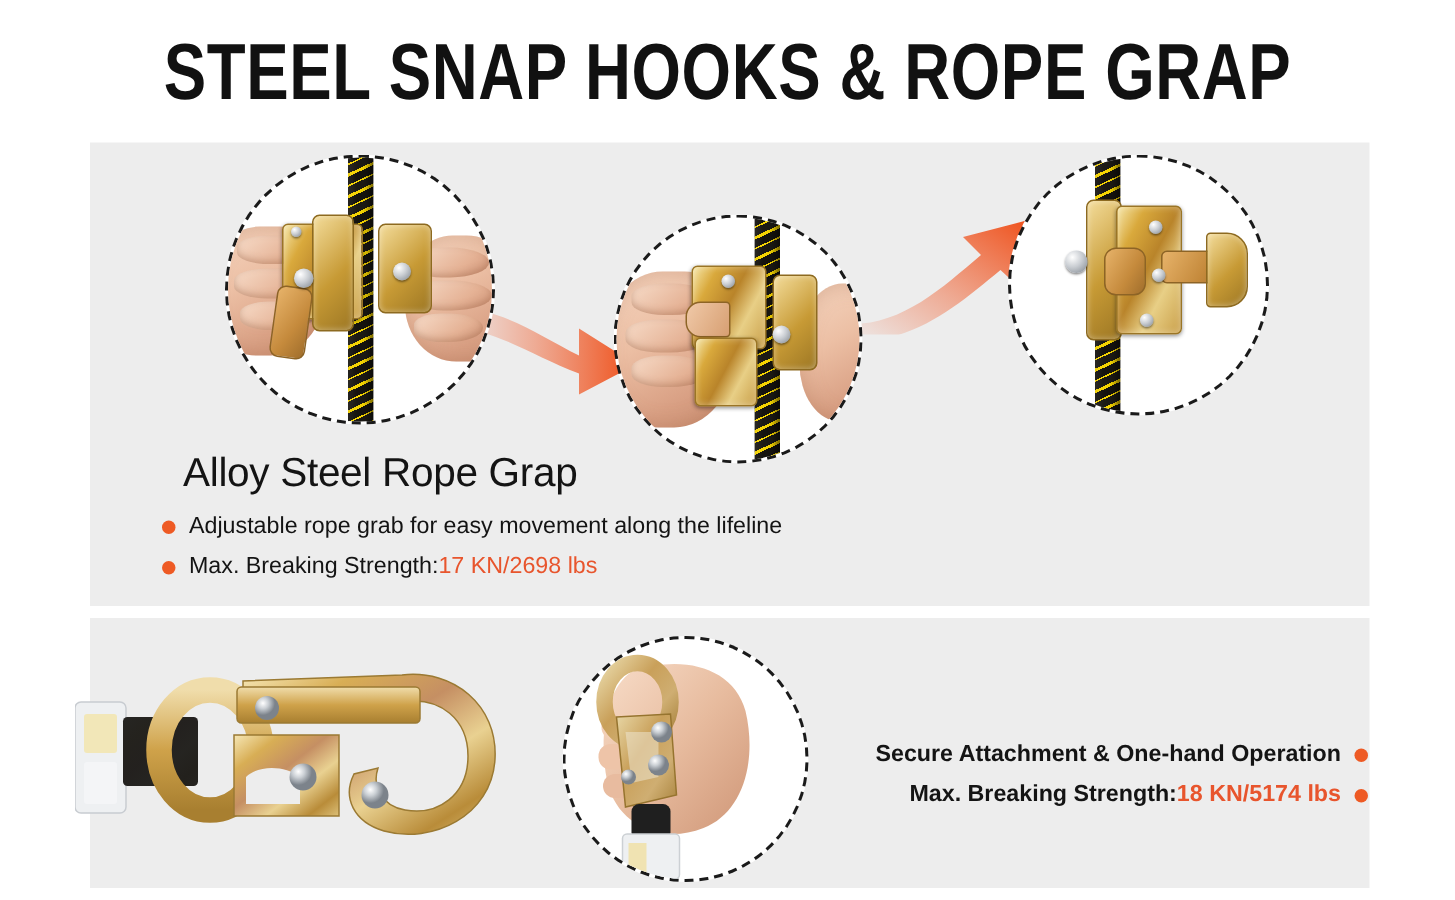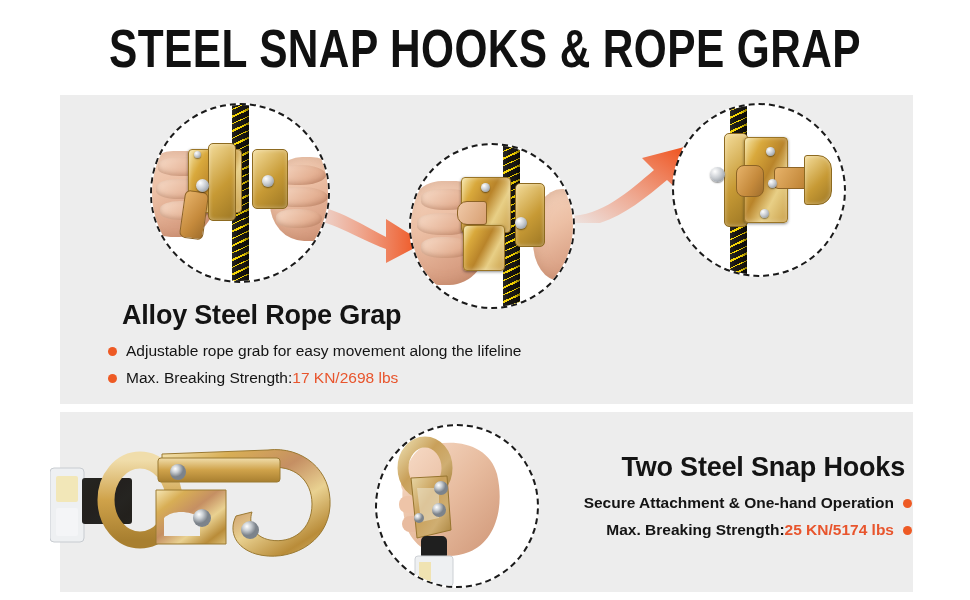--- a/index.html
+++ b/index.html
@@ -93,7 +93,7 @@
   
   .heading-left{
     position:absolute;left:122px;top:300px;
-    font-size:27px;font-weight:bold;color:#141414;
+    font-size:27px;font-weight:normal;color:#141414;
     letter-spacing:-0.2px;white-space:nowrap;
   }
   .bullets-left{position:absolute;left:108px;top:342px;}

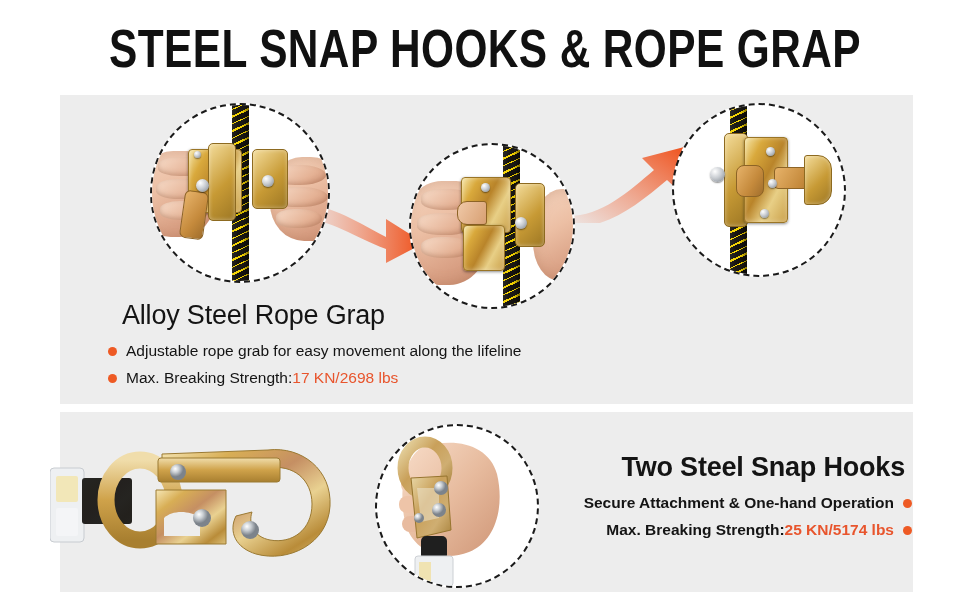--- a/index.html
+++ b/index.html
@@ -319,7 +319,6 @@
     </div>
   </div>
 
-  <div class="heading-right">Two Steel Snap Hooks</div>
   <div class="bullets-right">
     <div class="bullet-row-r">
       <span>Secure Attachment &amp; One-hand Operation</span>

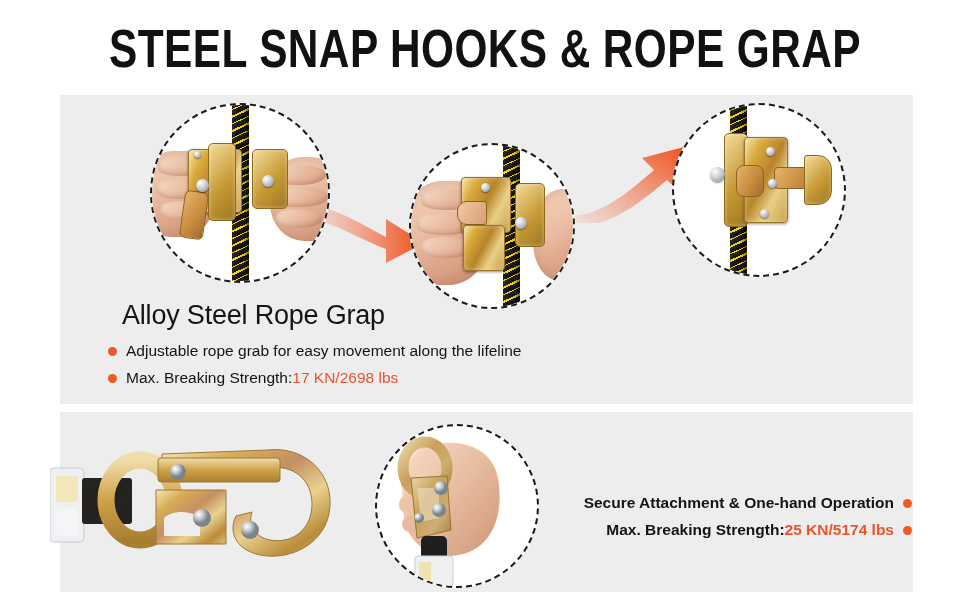--- a/index.html
+++ b/index.html
@@ -327,7 +327,7 @@
     </div>
     <div class="bullet-row-r">
       <span>Max. Breaking Strength: </span>
-      <span class="hl">25 KN/5174 lbs</span>
+      <span class="hl">18 KN/5174 lbs</span>
       <span class="dot"></span>
     </div>
   </div>

